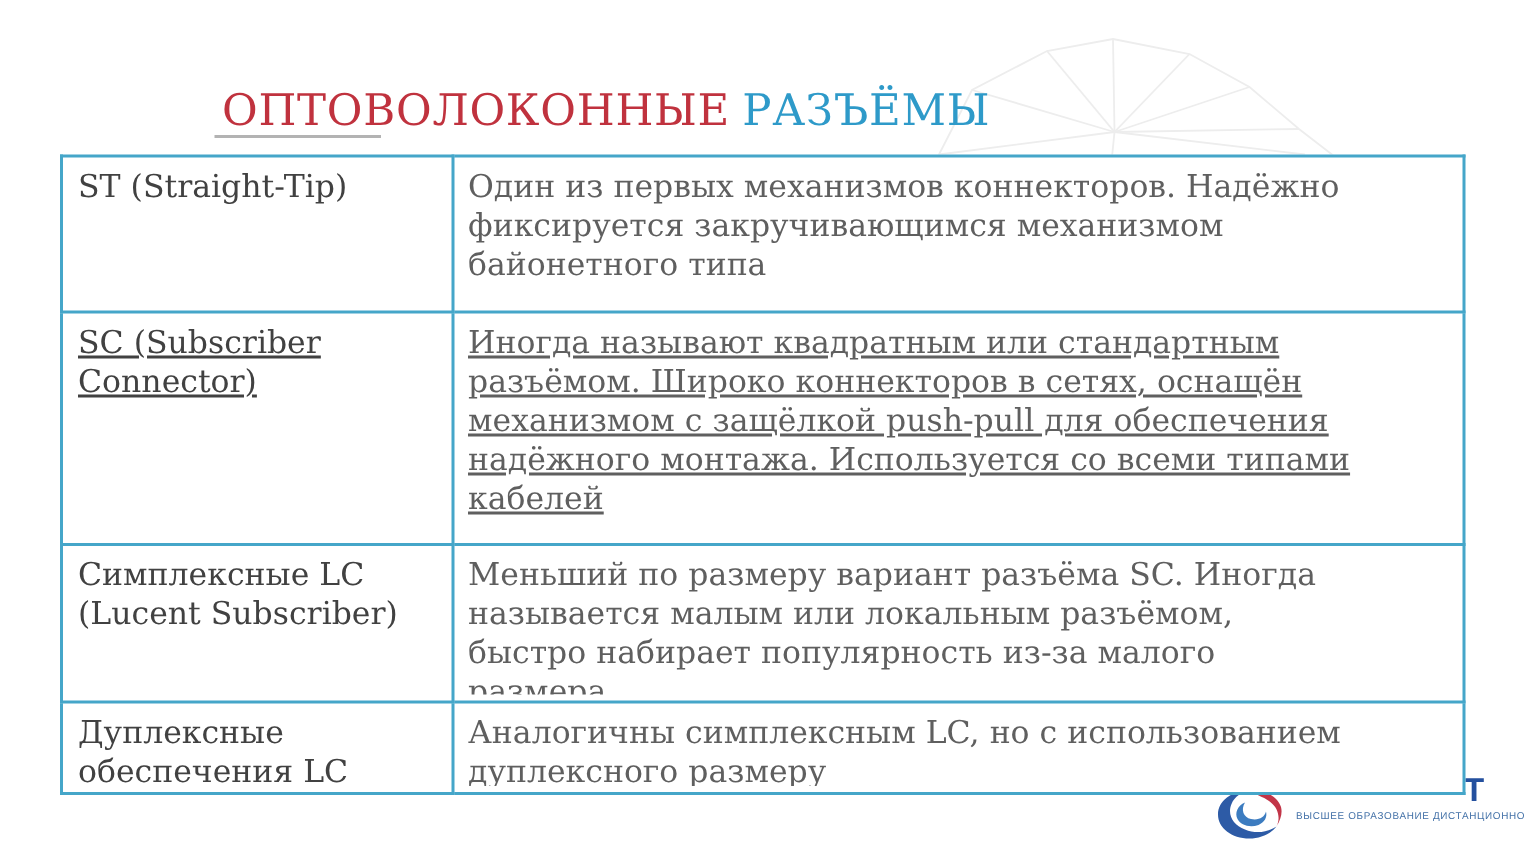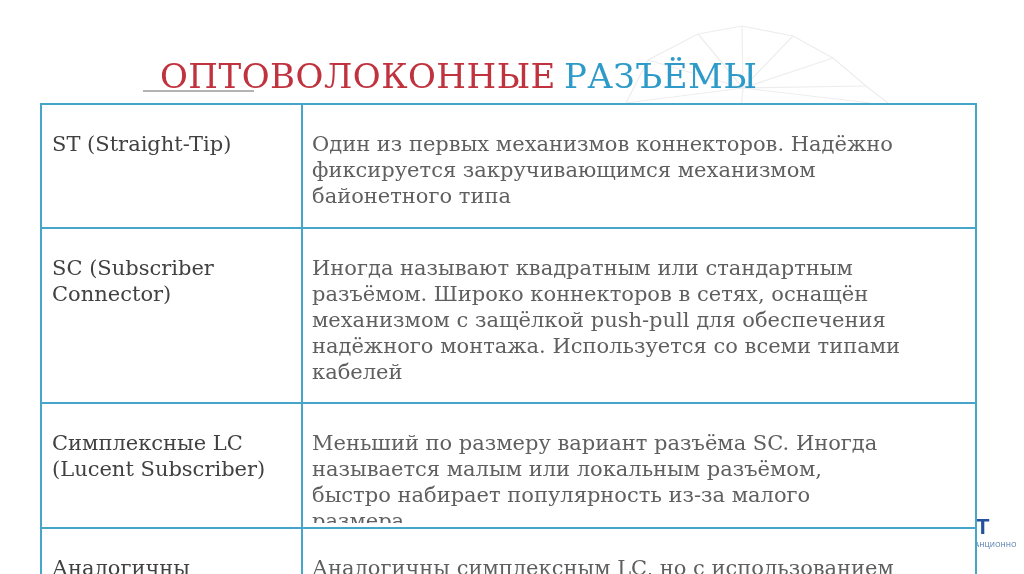--- a/index.html
+++ b/index.html
@@ -11,8 +11,8 @@
   .watermark{position:absolute;left:608px;top:8px;z-index:0;}
   
   .title{
-    position:absolute;left:160px;top:56px;z-index:2;
-    font-size:34px;letter-spacing:0.5px;white-space:nowrap;
+    position:absolute;left:148px;top:56px;z-index:2;
+    font-size:29px;letter-spacing:0.5px;white-space:nowrap;
   }
   .title .t-red{color:#c0323e;}
   .title .t-blue{color:#2e9ac9;margin-left:8px;}

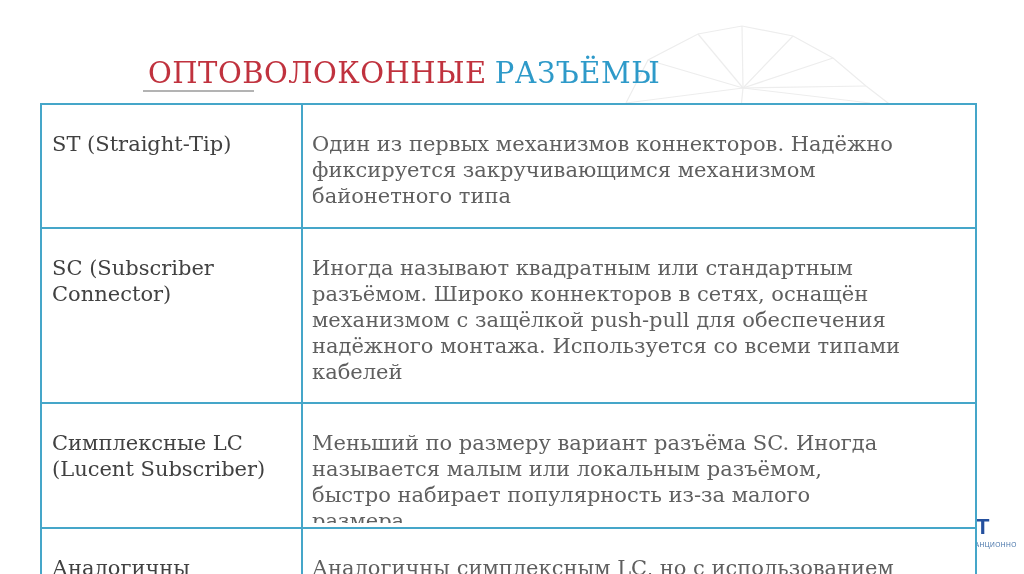--- a/index.html
+++ b/index.html
@@ -31,7 +31,7 @@
   }
   td.col-term{width:241px;color:#414141;padding:6px 8px 4px 10px;}
   td.col-desc{color:#5f5f5f;padding:6px 70px 4px 9px;}
-  .cellbox{overflow:hidden;margin-top:20px;}
+  .cellbox{overflow:hidden;}
   .h-r1{height:92px;}
   .h-r2{height:143px;}
   .h-r3{height:93px;}

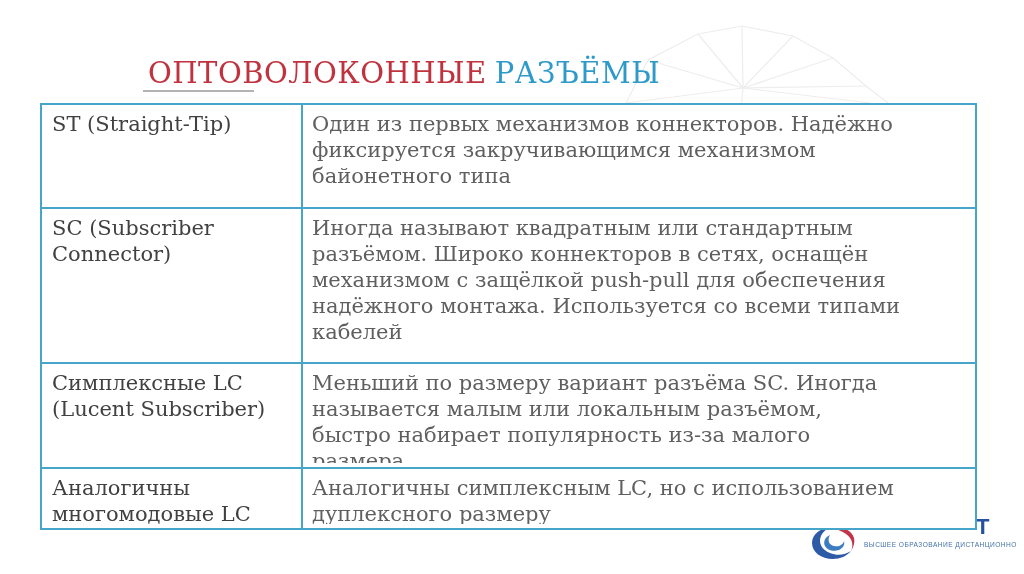--- a/index.html
+++ b/index.html
@@ -33,7 +33,7 @@
   td.col-desc{color:#5f5f5f;padding:6px 70px 4px 9px;}
   .cellbox{overflow:hidden;}
   .h-r1{height:92px;}
-  .h-r2{height:143px;}
+  .h-r2{height:143px;text-decoration:underline;}
   .h-r3{height:93px;}
   .h-r4{height:49px;}
   

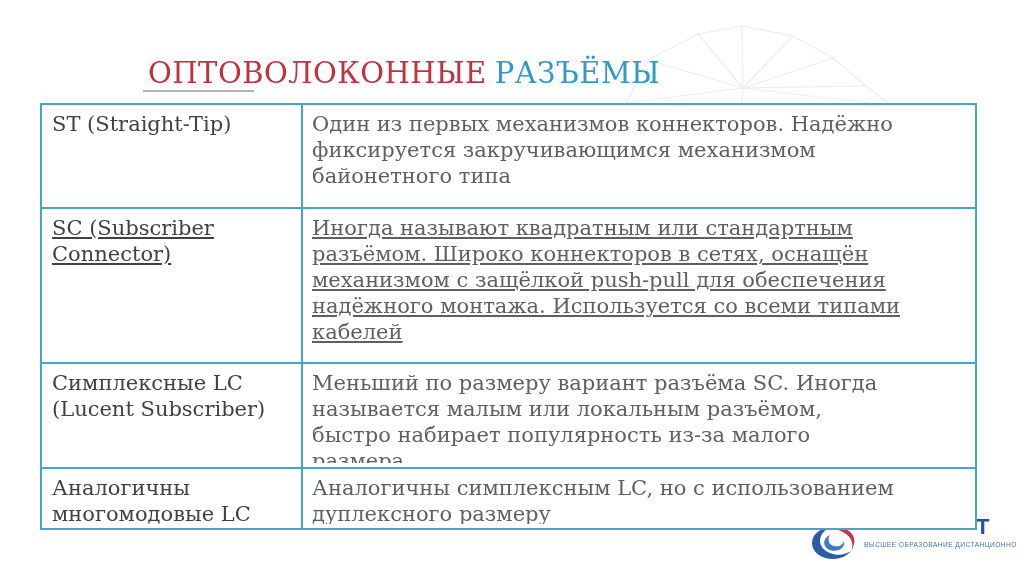--- a/index.html
+++ b/index.html
@@ -102,7 +102,7 @@
     </tr>
     <tr>
       <td class="col-term">
-        <div class="cellbox h-r4">Аналогичны многомодовые LC</div>
+        <div class="cellbox h-r4">Дуплексные обеспечения LC</div>
       </td>
       <td class="col-desc">
         <div class="cellbox h-r4">Аналогичны симплексным LC, но с использованием дуплексного размеру</div>

